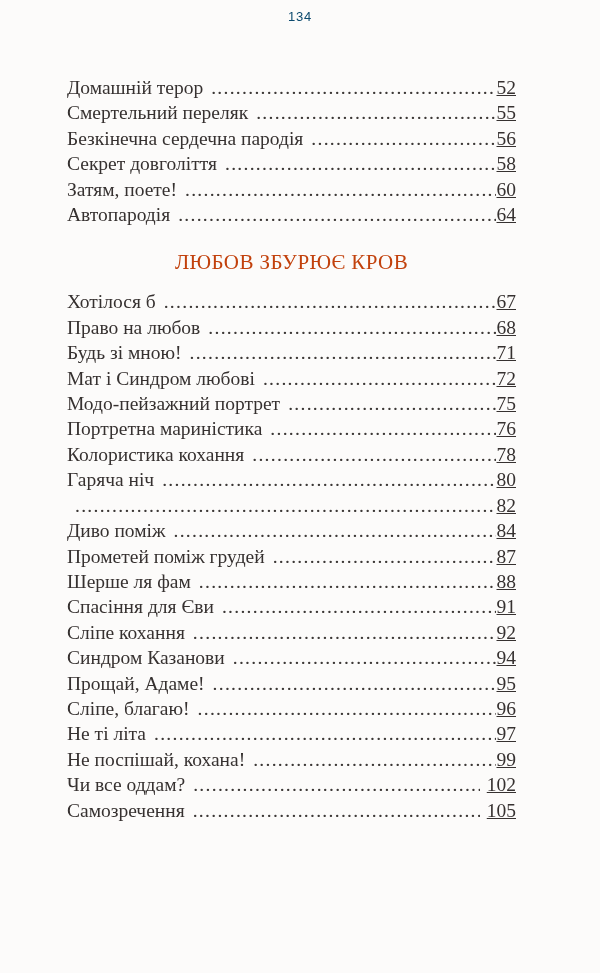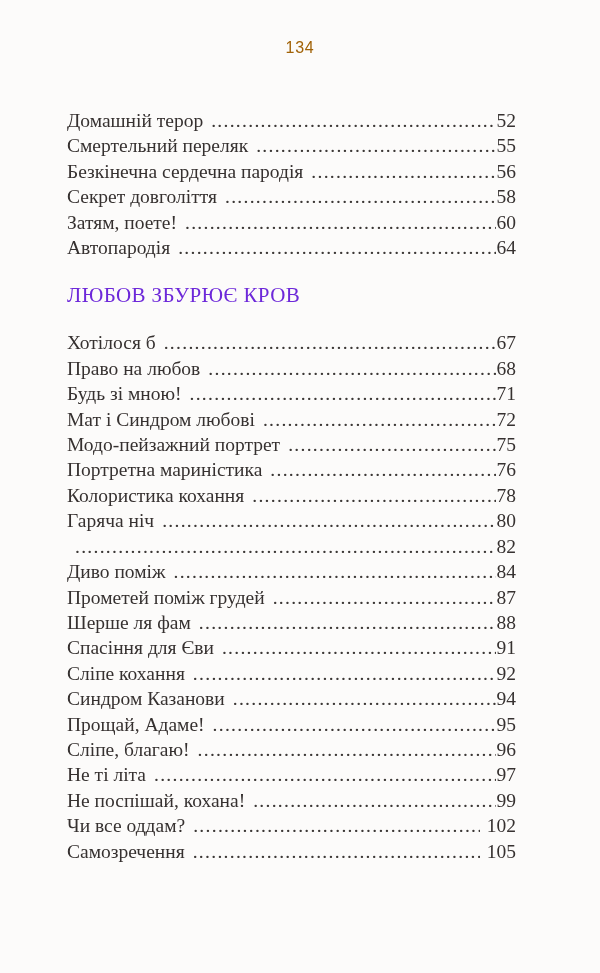--- a/index.html
+++ b/index.html
@@ -20,12 +20,12 @@
     height: 973px;
   }
   .page-number {
-    padding-top: 39px;
+    padding-top: 9px;
     text-align: center;
     font-family: "Liberation Sans", sans-serif;
-    font-size: 16px;
+    font-size: 13px;
     letter-spacing: 0.8px;
-    color: #a16207;
+    color: #0c4a6e;
   }
   .toc {
     margin: 51px 84px 0 67px;

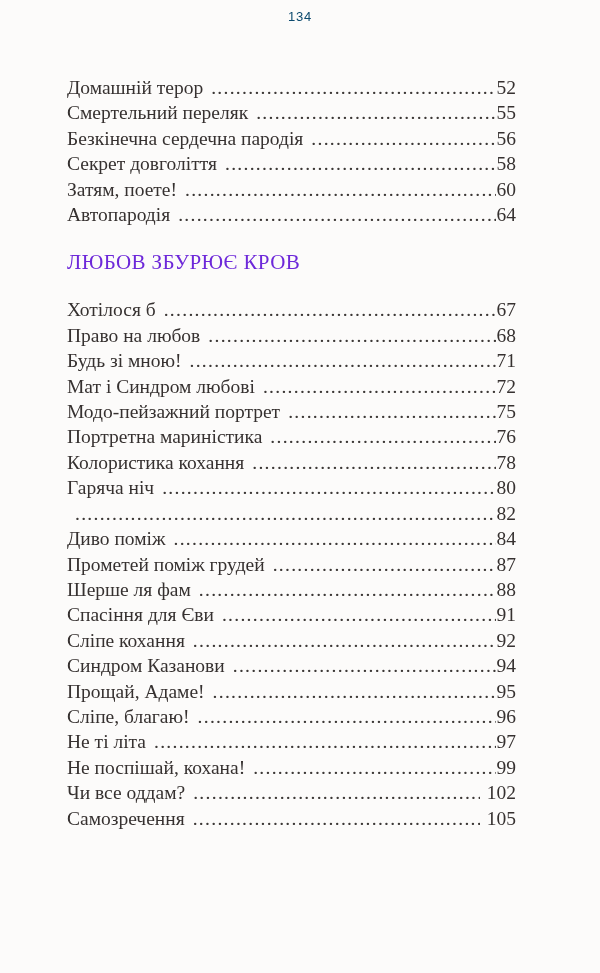--- a/index.html
+++ b/index.html
@@ -53,6 +53,7 @@
   .toc-pagenum {
     flex: 0 0 auto;
     padding-left: 1px;
+    text-decoration: underline;
   }
   .toc-pagenum.gap {
     padding-left: 7px;

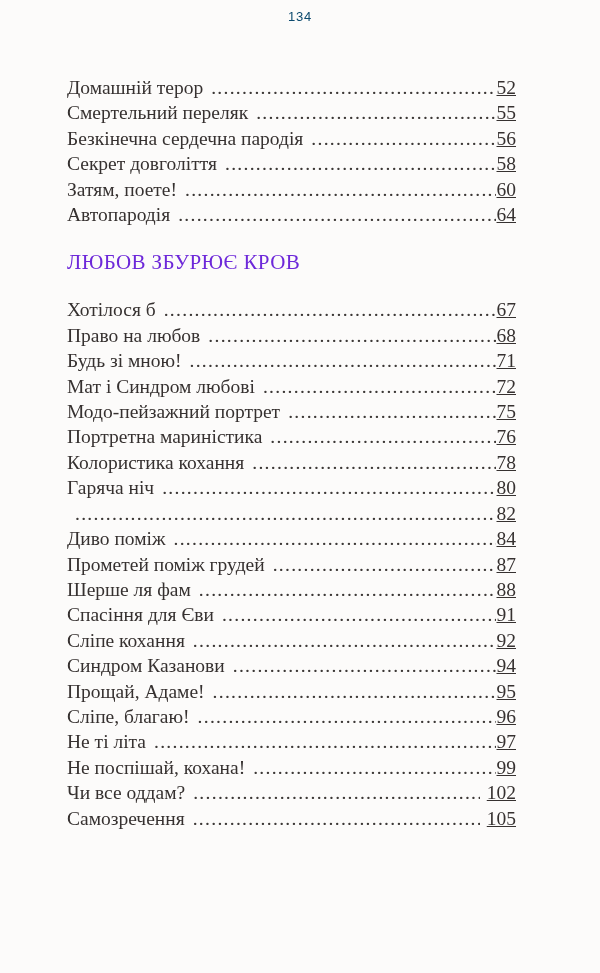--- a/index.html
+++ b/index.html
@@ -62,9 +62,10 @@
     font-size: 21px;
     line-height: 25px;
     margin-top: 23px;
-    margin-bottom: 22px;
+    margin-bottom: 14px;
     letter-spacing: 0.4px;
-    color: #6d28d9;
+    color: #c2410c;
+    text-align: center;
   }
 </style>
 </head>

